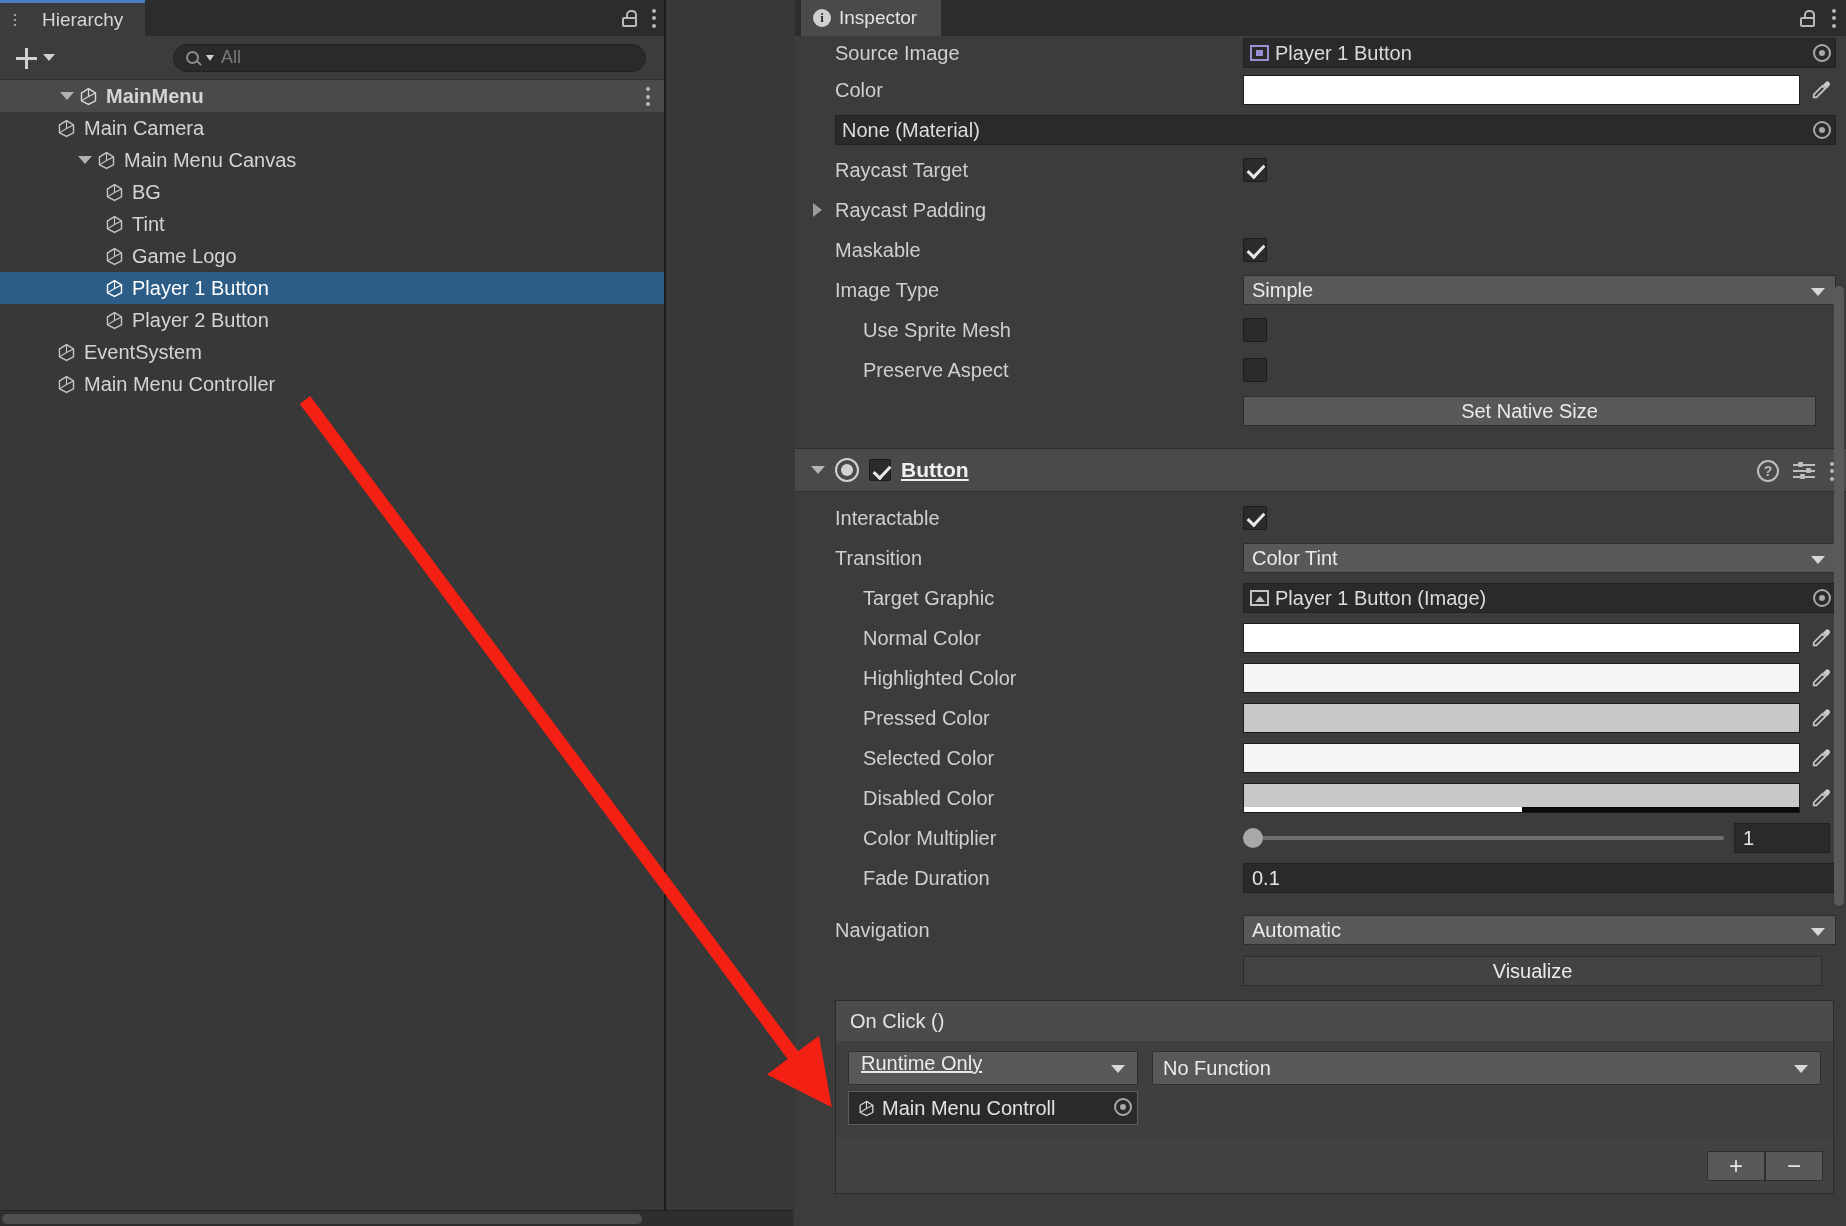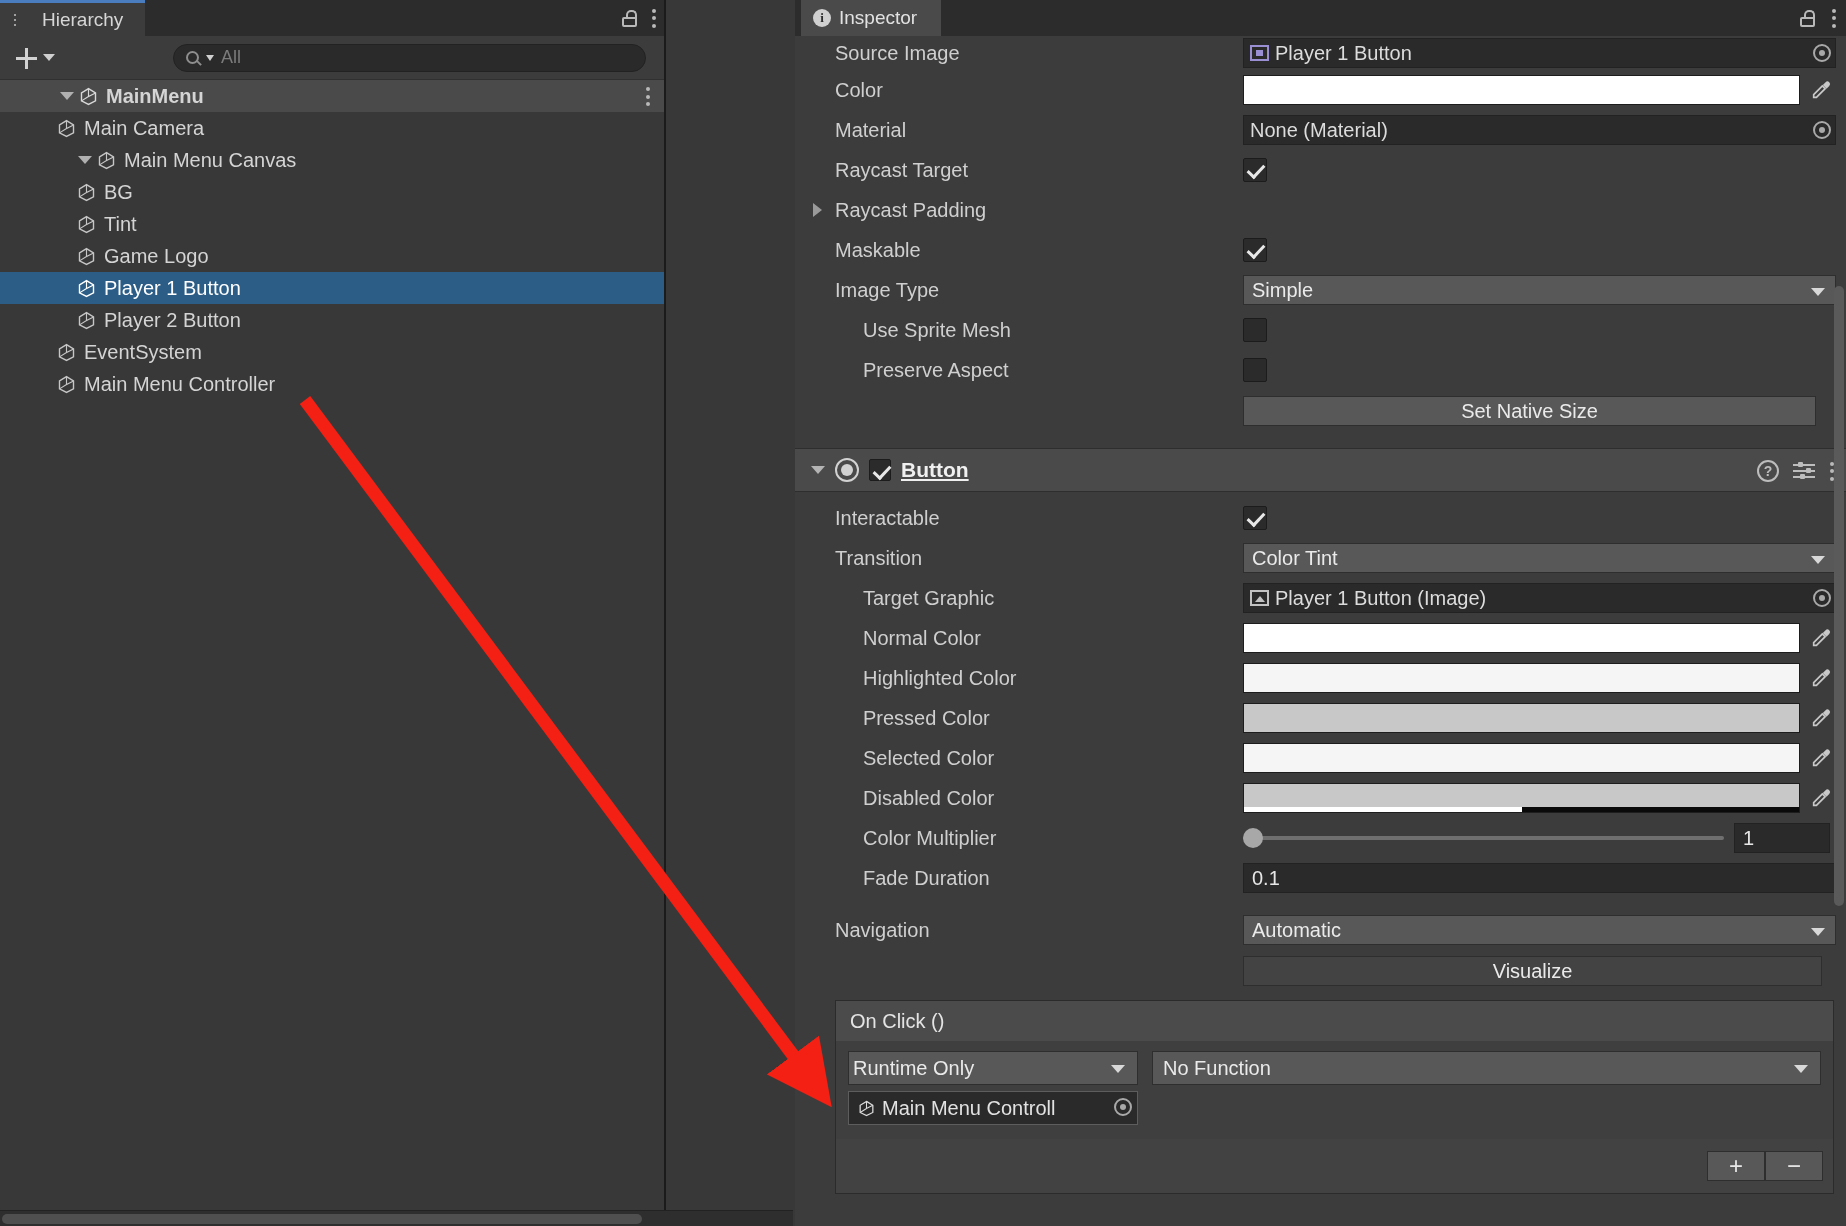--- a/index.html
+++ b/index.html
@@ -343,7 +343,6 @@
         </div>
 
         <div class="row">
-          <span class="lbl">Material</span>
           <span class="ctl">
             <span class="objfield">
               <span>None (Material)</span>

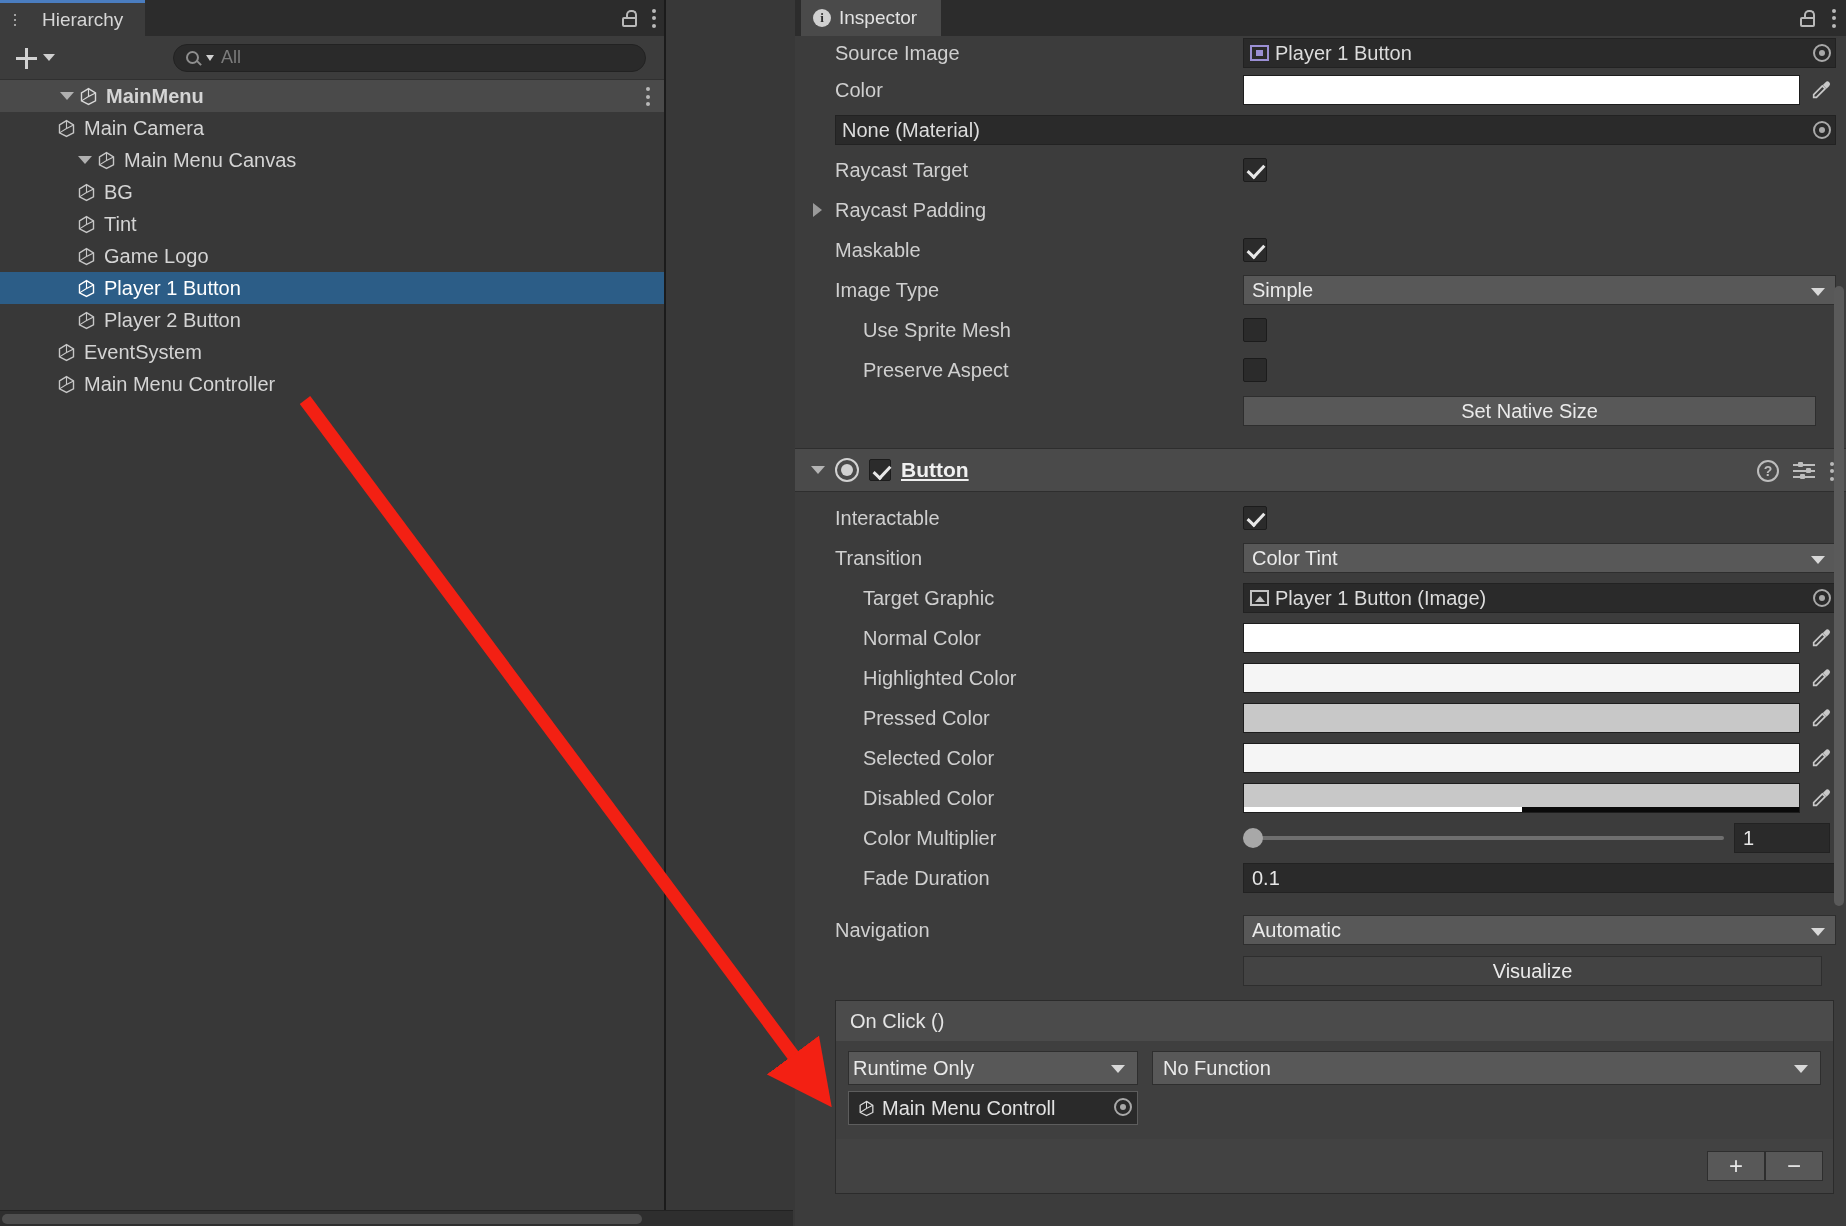--- a/index.html
+++ b/index.html
@@ -59,7 +59,7 @@
   .cubeic { width:21px;height:21px;margin-right:7px;flex:none;}
   .prefabic { width:21px;height:21px;margin-right:7px;flex:none;}
   .rowkebab { position:absolute; right:14px; top:7px; }
-  .indent0{ padding-left:60px;} .indent1{padding-left:56px;} .indent2{padding-left:76px;}
+  .indent0{ padding-left:60px;} .indent1{padding-left:56px;} .indent2{padding-left:104px;}
   .indent1b{padding-left:78px;}
   .hscroll { position:absolute; left:0; bottom:0; width:793px; height:16px; background:#2e2e2e; border-top:1px solid #222;}
   .hscroll .thumb{ position:absolute;left:2px;top:3px;width:640px;height:10px;background:#4f4f4f;border-radius:5px;}

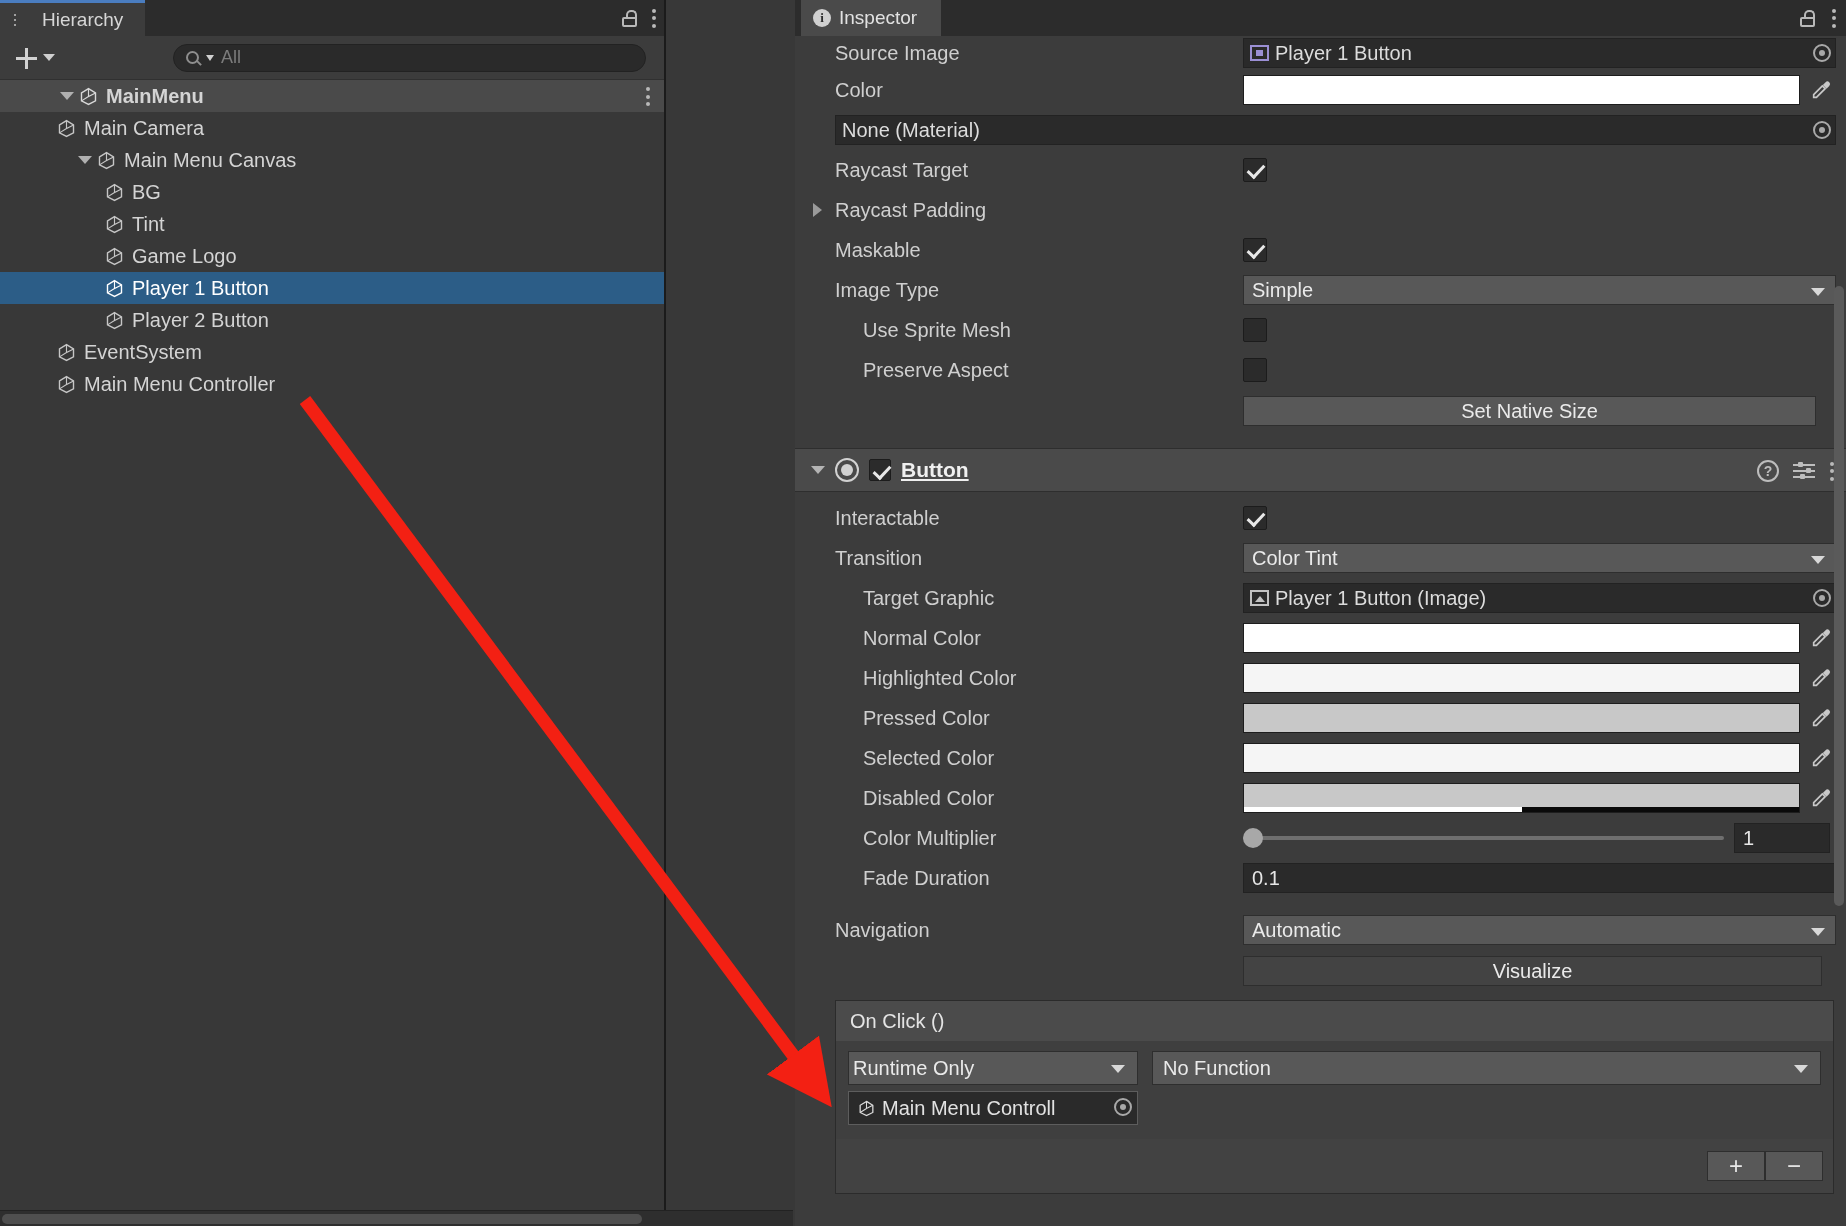--- a/index.html
+++ b/index.html
@@ -139,7 +139,7 @@
   .onclick-title { height:40px; background:#4b4b4b; display:flex; align-items:center; padding-left:14px; font-size:20px; color:#e4e4e4;}
   .onclick-body { padding:10px 12px 14px 12px; background:#3f3f3f; }
   .oc-line1 { display:flex; gap:14px; }
-  .oc-dd { width:290px; height:34px; background:#585858; border:1px solid #2e2e2e; display:flex;align-items:center;padding:0 4px;font-size:20px;color:#eaeaea;position:relative;}
+  .oc-dd { width:290px; height:34px; background:#585858; border:1px solid #2e2e2e; display:flex;padding:0 12px;font-size:20px;color:#eaeaea;position:relative;text-decoration:underline;}
   .oc-dd .dcar{position:absolute;right:12px;top:13px;width:0;height:0;border-left:7px solid transparent;border-right:7px solid transparent;border-top:8px solid #d8d8d8;}
   .oc-fn { flex:1; height:34px; background:#585858; border:1px solid #2e2e2e; display:flex;align-items:center;padding:0 10px;font-size:20px;color:#eaeaea;position:relative;}
   .oc-fn .dcar{position:absolute;right:12px;top:13px;width:0;height:0;border-left:7px solid transparent;border-right:7px solid transparent;border-top:8px solid #d8d8d8;}

